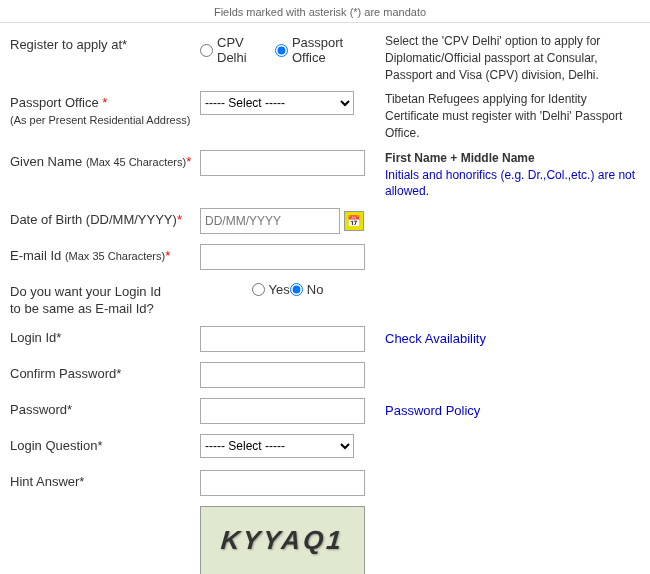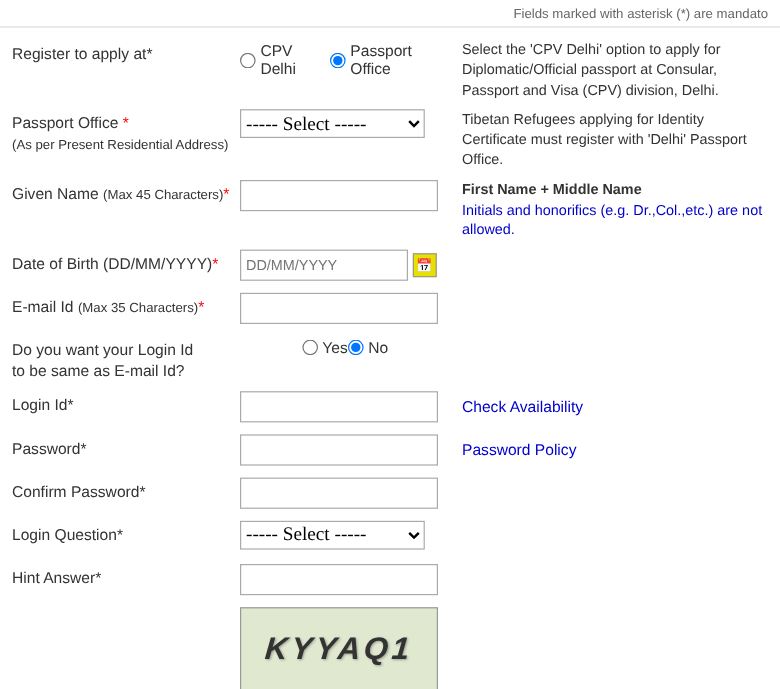--- a/index.html
+++ b/index.html
@@ -12,7 +12,7 @@
       min-height: 574px;
     }
     .top-note {
-      text-align: right;
+      text-align: center;
       font-size: 11px;
       color: #666;
       padding: 6px 10px 4px 0;

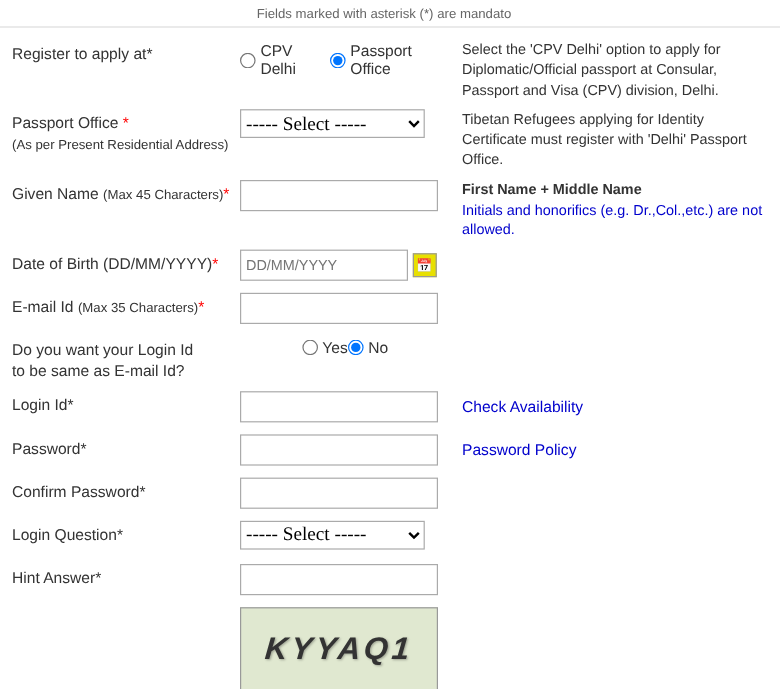--- a/index.html
+++ b/index.html
@@ -71,9 +71,8 @@
       width: 154px;
       height: 24px;
       border: 1px solid #aaa;
-      font-size: 16px;
+      font-size: 12px;
       background: #fff;
-      font-family: Liberation Serif, serif;
     }
     .radio-group {
       display: flex;

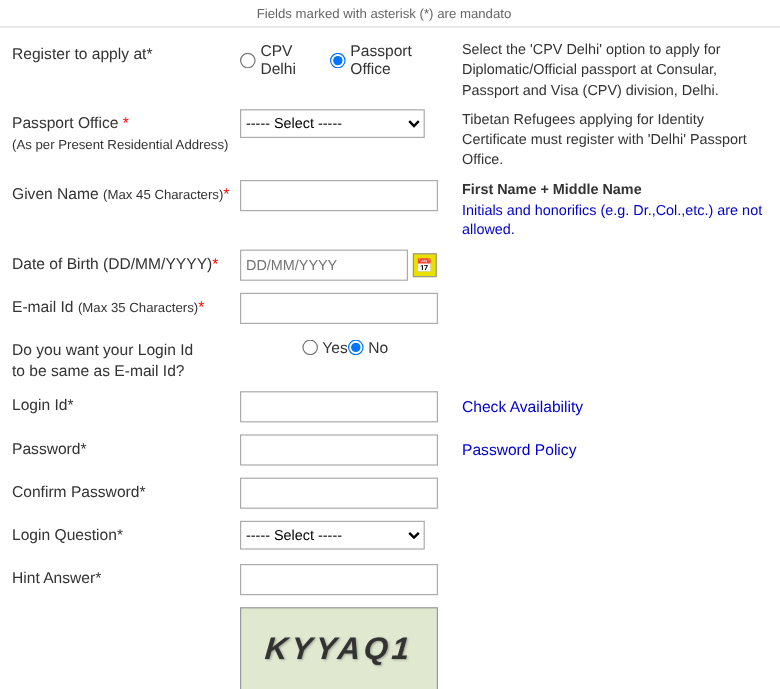--- a/index.html
+++ b/index.html
@@ -274,6 +274,16 @@
 
   <div class="form-row">
     <div class="label-col">
+      <span>Confirm Password*</span>
+    </div>
+    <div class="input-col">
+      <input type="password" style="">
+    </div>
+    <div class="info-col"></div>
+  </div>
+
+  <div class="form-row">
+    <div class="label-col">
       <span>Password*</span>
     </div>
     <div class="input-col">
@@ -282,16 +292,6 @@
     <div class="info-col link-col">
       <a class="link-blue">Password Policy</a>
     </div>
-  </div>
-
-  <div class="form-row">
-    <div class="label-col">
-      <span>Confirm Password*</span>
-    </div>
-    <div class="input-col">
-      <input type="password" style="">
-    </div>
-    <div class="info-col"></div>
   </div>
 
   <div class="form-row">

